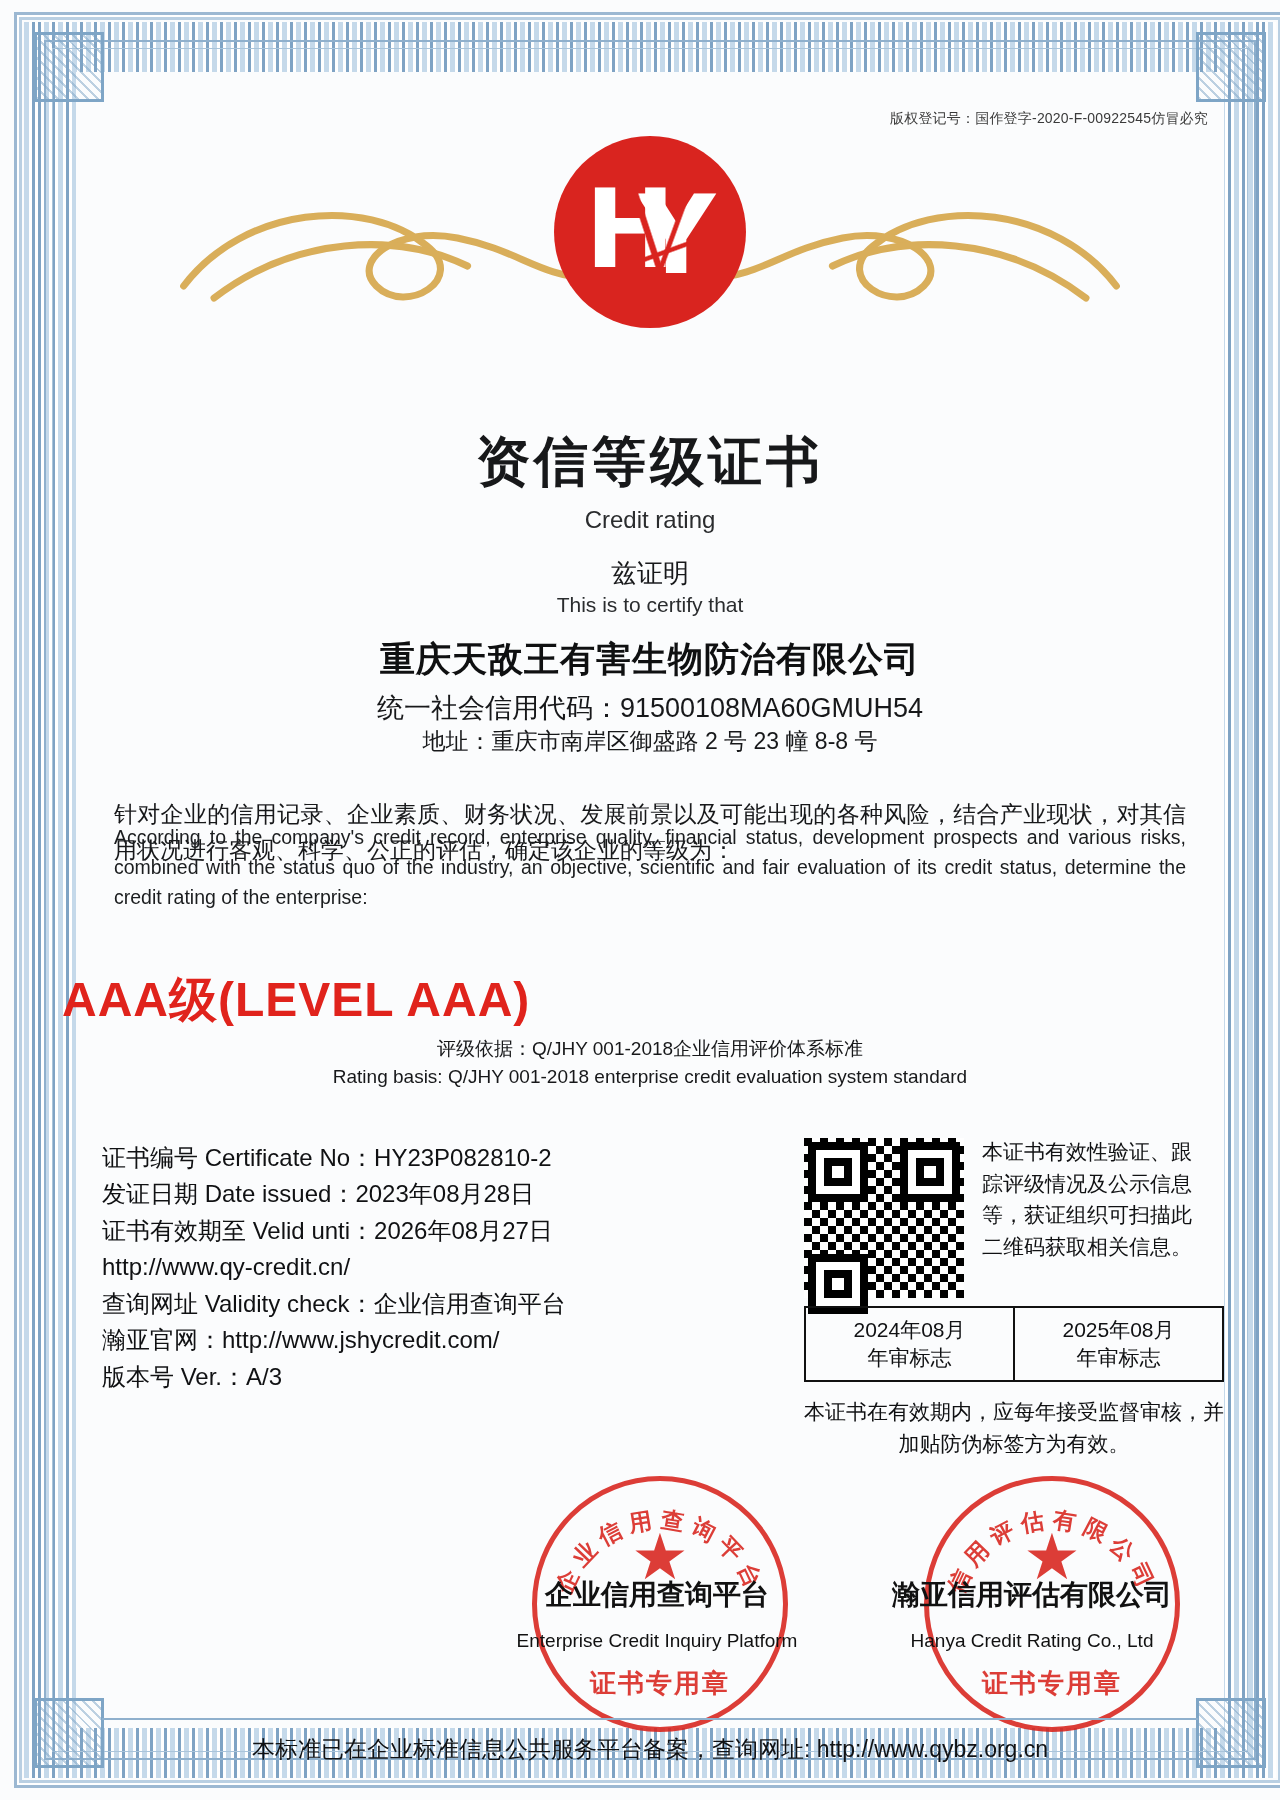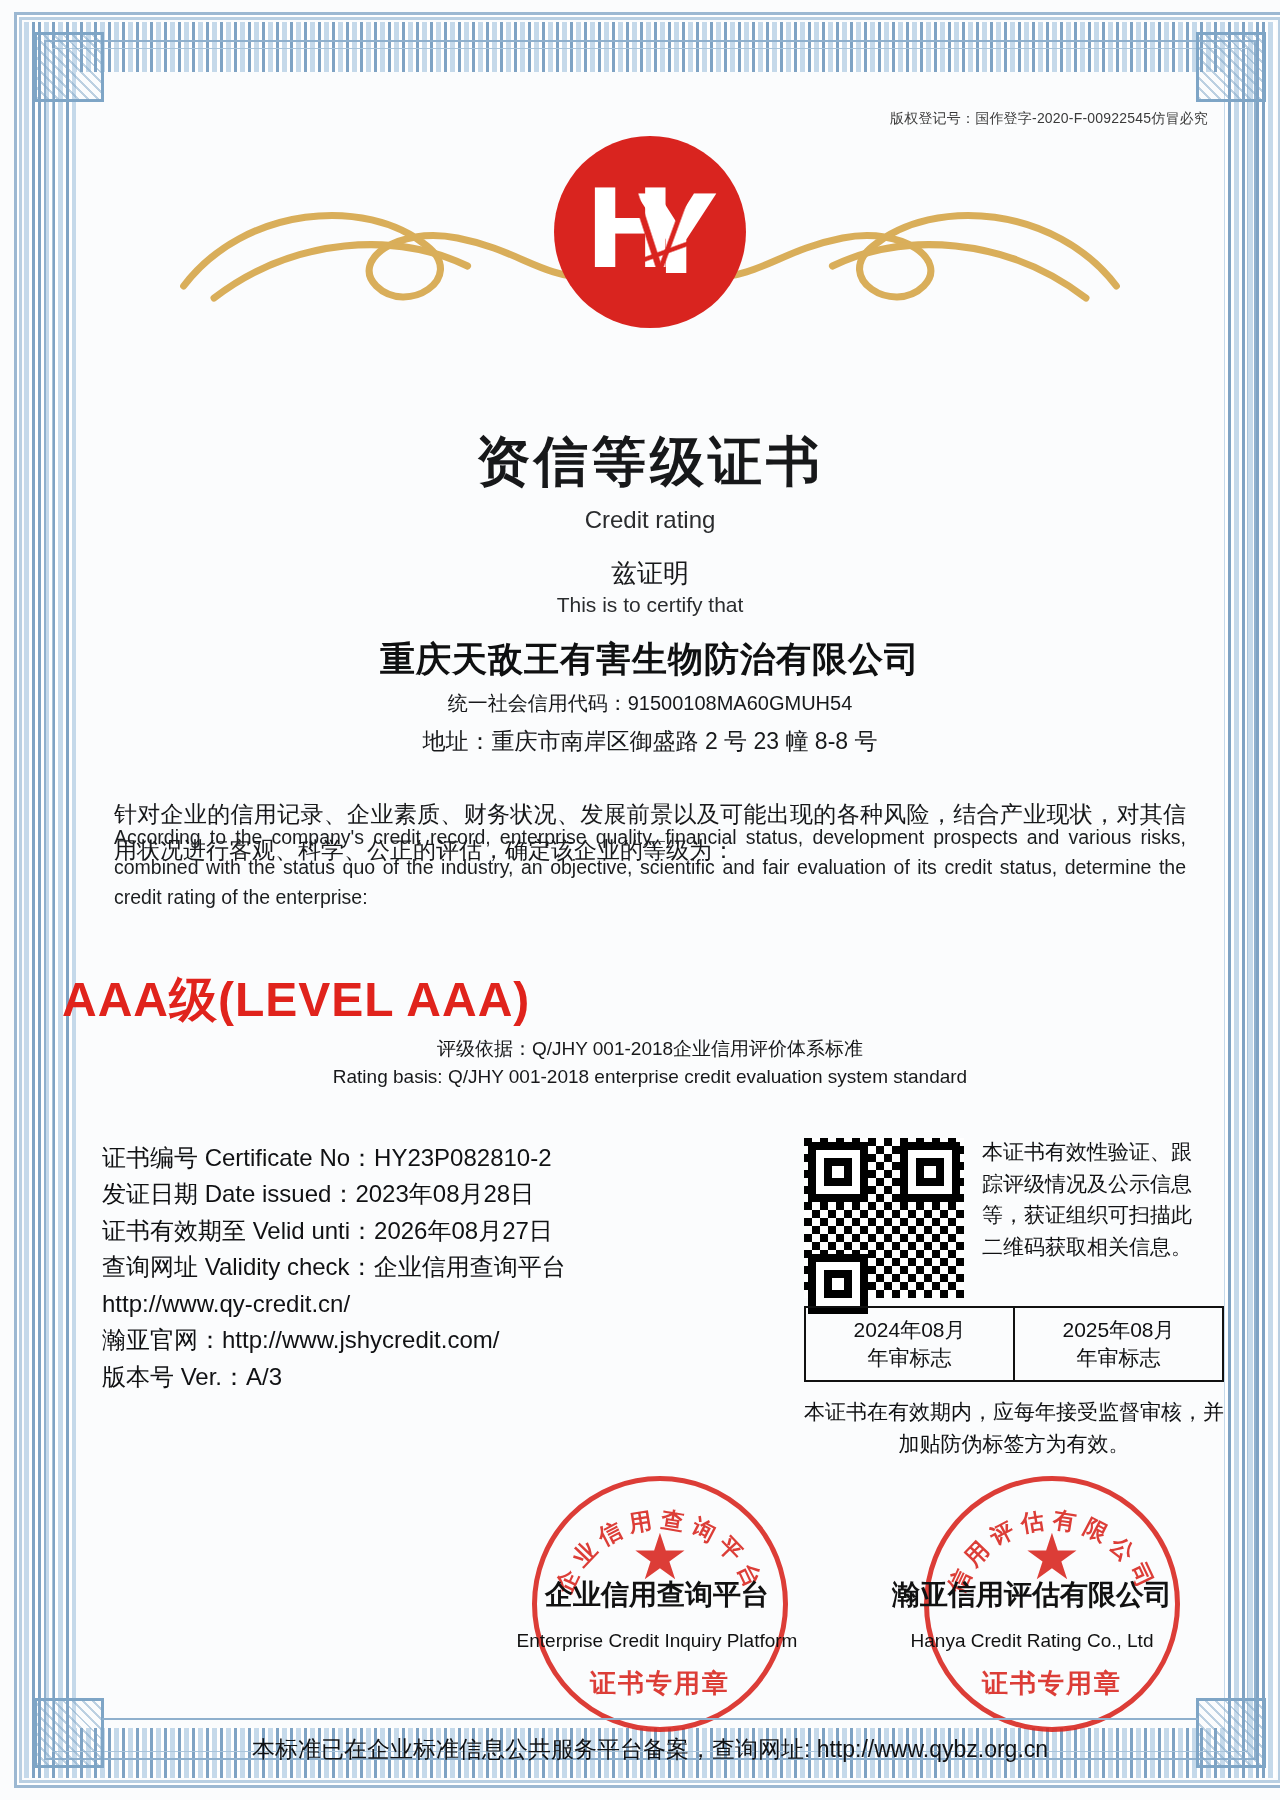--- a/index.html
+++ b/index.html
@@ -217,7 +217,7 @@
     top: 632px;
     width: 100%;
     text-align: center;
-    font-size: 20px;
+    font-size: 27px;
     color: #17181a;
   }
   .address {

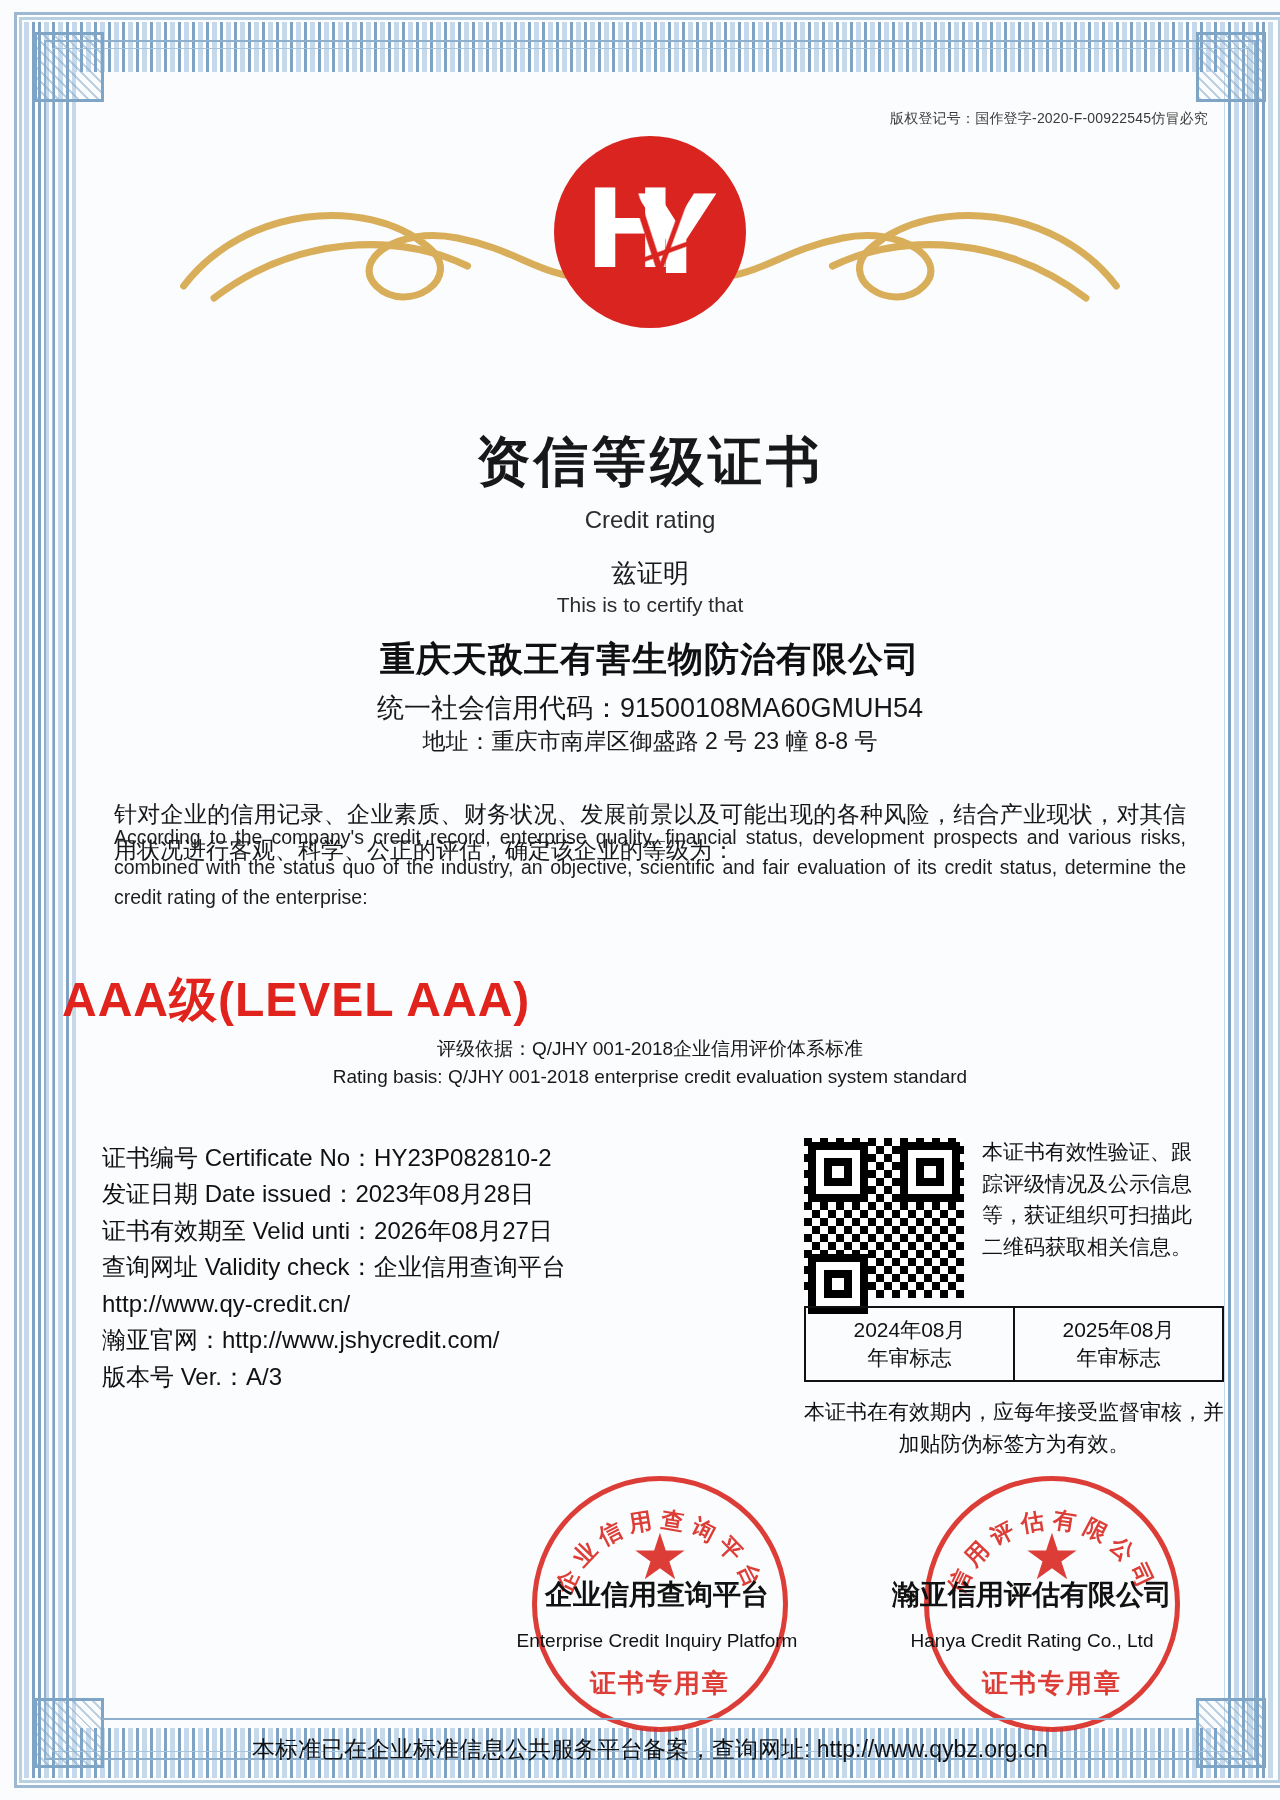--- a/index.html
+++ b/index.html
@@ -504,11 +504,11 @@
         <span>证书有效期至</span>
         <span class="lbl-en">Velid unti</span><span>：2026年08月27日</span>
       </div>
+      <div class="row url">http://www.qy-credit.cn/</div>
       <div class="row">
         <span>查询网址</span>
         <span class="lbl-en">Validity check</span><span>：企业信用查询平台</span>
       </div>
-      <div class="row url">http://www.qy-credit.cn/</div>
       <div class="row url">瀚亚官网：http://www.jshycredit.com/</div>
       <div class="row">
         <span>版本号</span>

